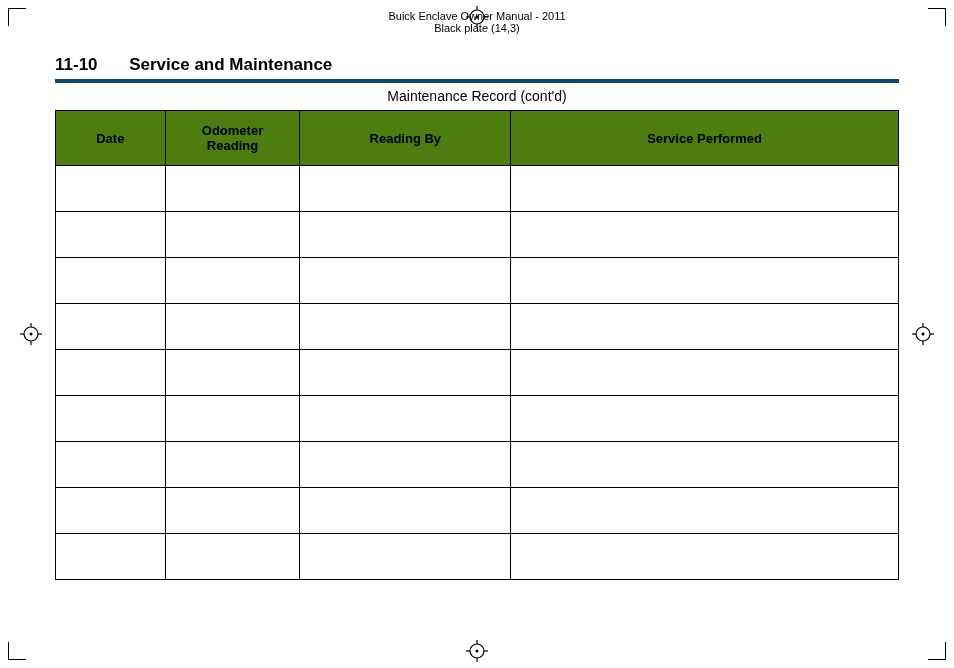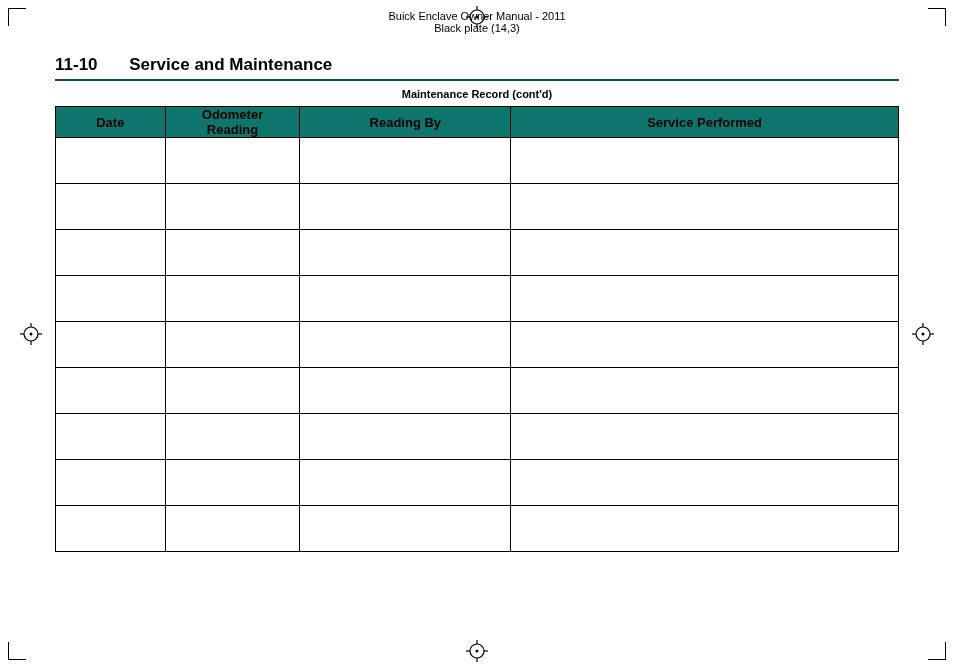--- a/index.html
+++ b/index.html
@@ -84,7 +84,7 @@
       top: 55px;
       left: 55px;
       right: 55px;
-      border-bottom: 2px solid #0c4a6e;
+      border-bottom: 4px solid #0c4a6e;
       padding-bottom: 4px;
     }
 

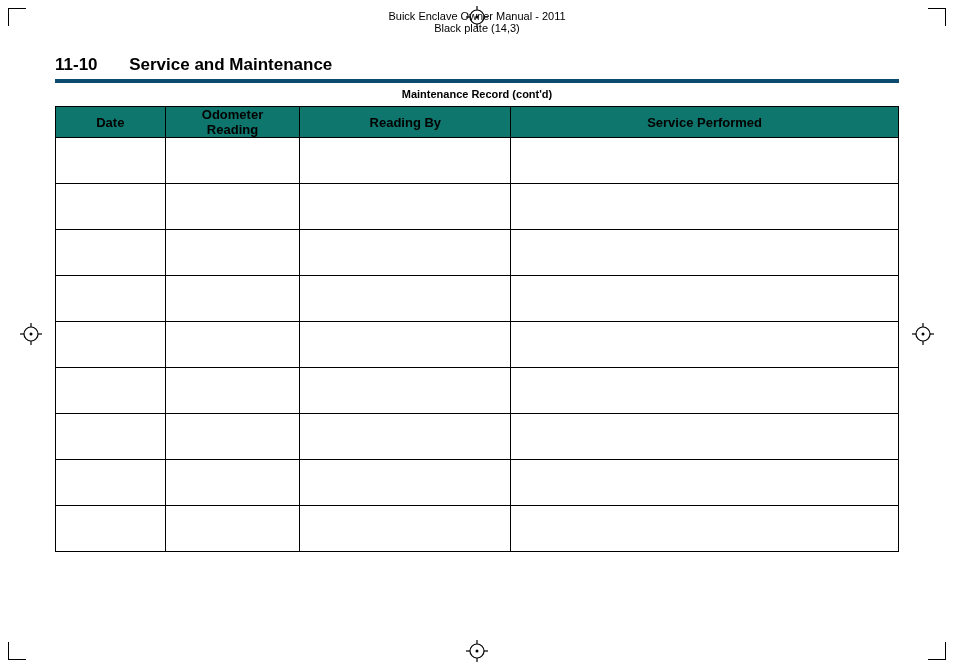--- a/index.html
+++ b/index.html
@@ -110,8 +110,8 @@
     
     .table-title {
       text-align: center;
-      font-size: 11px;
-      font-weight: bold;
+      font-size: 14px;
+      font-weight: normal;
       margin-bottom: 6px;
     }
 

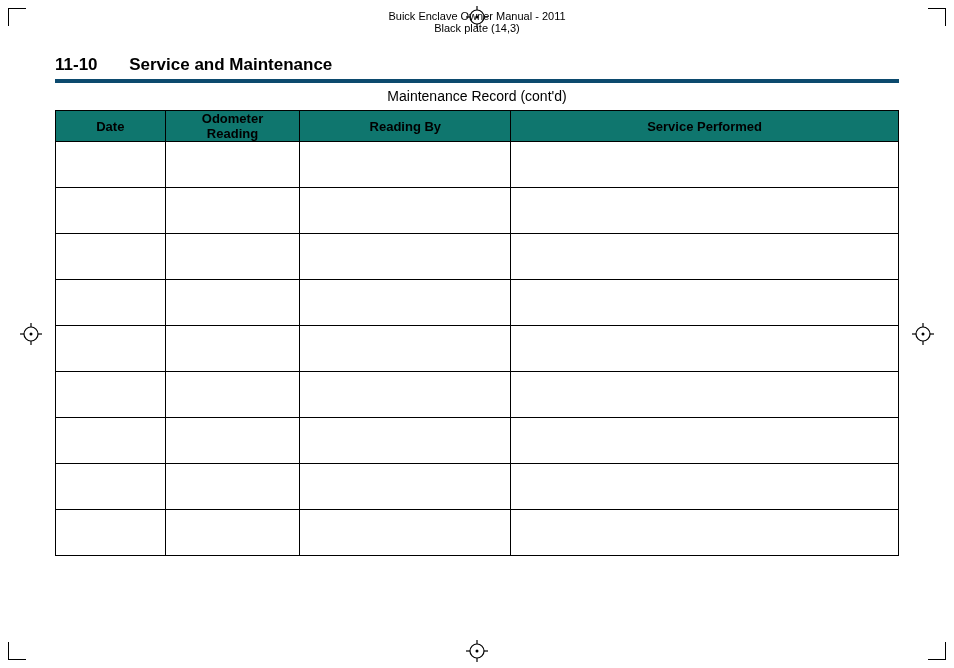--- a/index.html
+++ b/index.html
@@ -133,8 +133,8 @@
     .maintenance-table thead th {
       font-size: 13px;
       font-weight: bold;
-      padding: 0 4px;
-      background: #0f766e;
+      padding: 12px 4px;
+      background: #4d7c0f;
     }
 
     .maintenance-table tbody td {

